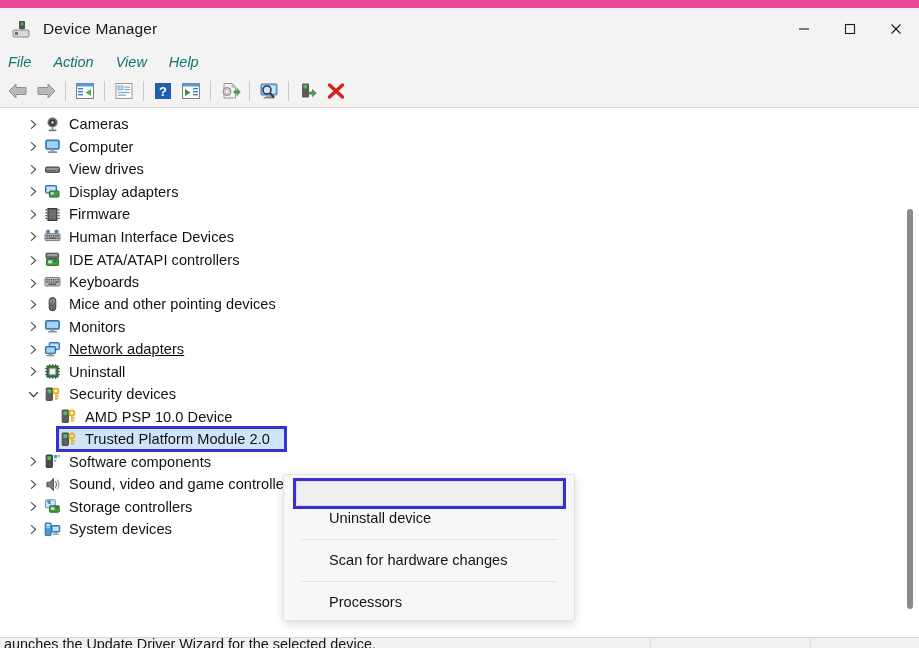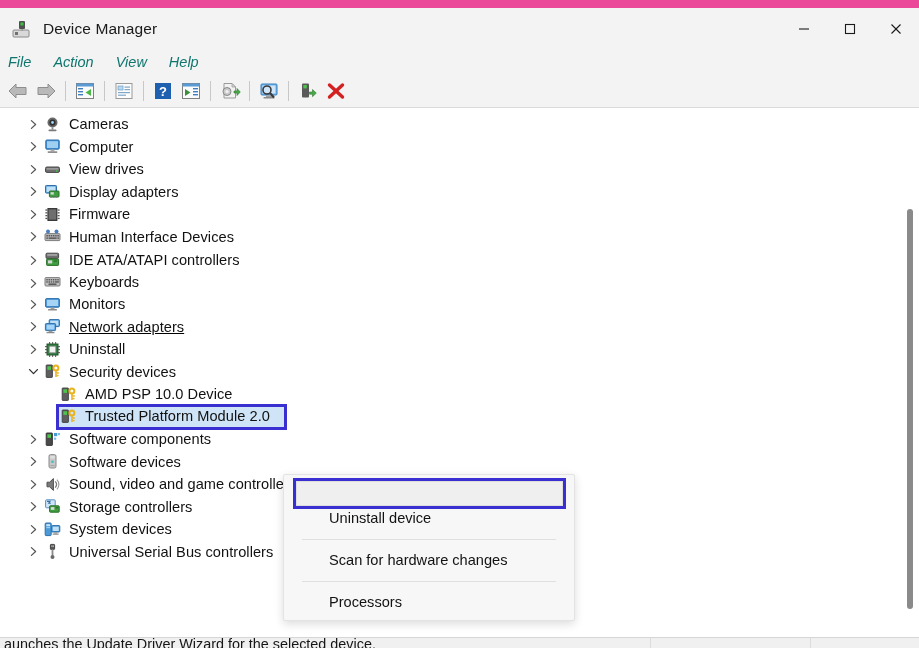--- a/index.html
+++ b/index.html
@@ -372,6 +372,21 @@
               </svg>
             </div>
             <div class="ico"><svg width="17" height="17" viewBox="0 0 17 17">
+                <rect x="5.2" y="1.6" width="6.6" height="13.2" rx="3.2" fill="#6a6a6a" stroke="#454545" stroke-width="1"></rect>
+                <rect x="6.3" y="2.8" width="4.4" height="4.6" rx="1.8" fill="#9a9a9a"></rect>
+                <line x1="8.5" y1="2.8" x2="8.5" y2="7.2" stroke="#555" stroke-width=".9"></line>
+              </svg></div>
+            <div class="lbl">Mice and other pointing devices</div>
+          </div>
+        </div>
+        <div class="row">
+          <div class="inner" style="display: flex; align-items: center; position: relative; z-index: 2;">
+            <div class="chev">
+              <svg width="11" height="11" viewBox="0 0 11 11">
+                <path d="M3.4 1.6 L7.6 5.5 L3.4 9.4" fill="none" stroke="#555555" stroke-width="1.25" stroke-linecap="round" stroke-linejoin="round"></path>
+              </svg>
+            </div>
+            <div class="ico"><svg width="17" height="17" viewBox="0 0 17 17">
                 <rect x="1.6" y="2.6" width="13.8" height="8.6" rx="1" fill="#3f8fd4" stroke="#2e6fa8" stroke-width="1"></rect>
                 <rect x="2.8" y="3.8" width="11.4" height="6.2" fill="#a5d4f5"></rect>
                 <rect x="6.6" y="11.4" width="3.8" height="1.8" fill="#a0a0a0"></rect>

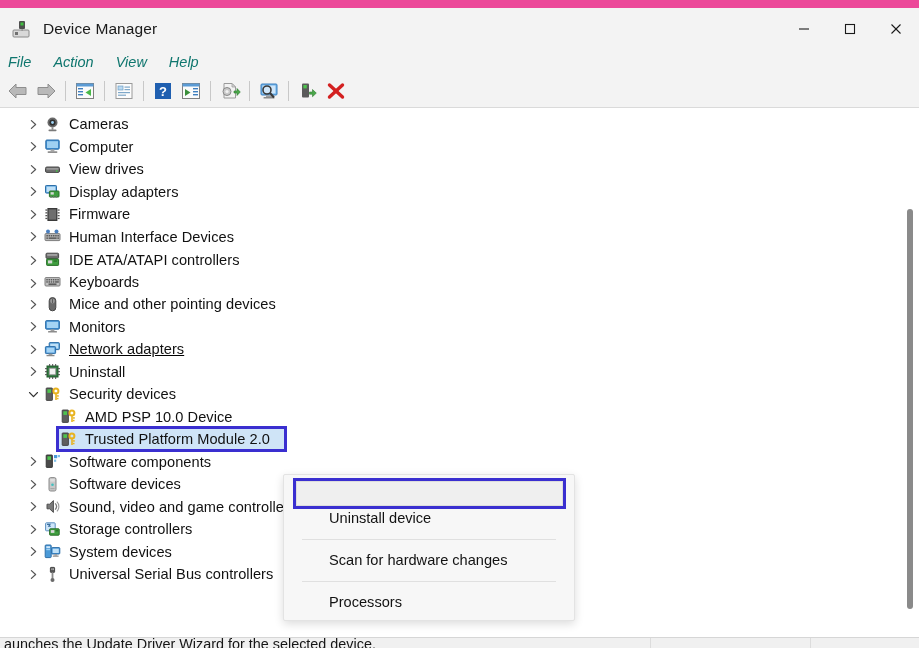--- a/index.html
+++ b/index.html
@@ -512,22 +512,6 @@
               </svg>
             </div>
             <div class="ico"><svg width="17" height="17" viewBox="0 0 17 17">
-                <rect x="5" y="1.6" width="7" height="13.4" rx="1.6" fill="#c8c8c8" stroke="#8a8a8a" stroke-width="1"></rect>
-                <rect x="6.2" y="3" width="4.6" height="2.6" fill="#dedede"></rect>
-                <circle cx="8.5" cy="8.8" r="1.3" fill="#3fbfbf"></circle>
-                <rect x="6.4" y="12" width="4.2" height="1.2" fill="#a8a8a8"></rect>
-              </svg></div>
-            <div class="lbl">Software devices</div>
-          </div>
-        </div>
-        <div class="row">
-          <div class="inner" style="display: flex; align-items: center; position: relative; z-index: 2;">
-            <div class="chev">
-              <svg width="11" height="11" viewBox="0 0 11 11">
-                <path d="M3.4 1.6 L7.6 5.5 L3.4 9.4" fill="none" stroke="#555555" stroke-width="1.25" stroke-linecap="round" stroke-linejoin="round"></path>
-              </svg>
-            </div>
-            <div class="ico"><svg width="17" height="17" viewBox="0 0 17 17">
                 <path d="M3 6.2 h2.6 L9.4 2.6 v11.8 L5.6 10.8 H3 z" fill="#7a7a7a" stroke="#4f4f4f" stroke-width="1"></path>
                 <path d="M11.2 5.4 a4.6 4.6 0 0 1 0 6.2" fill="none" stroke="#7a7a7a" stroke-width="1.3"></path>
                 <path d="M12.9 3.6 a7 7 0 0 1 0 9.8" fill="none" stroke="#9a9a9a" stroke-width="1.1"></path>

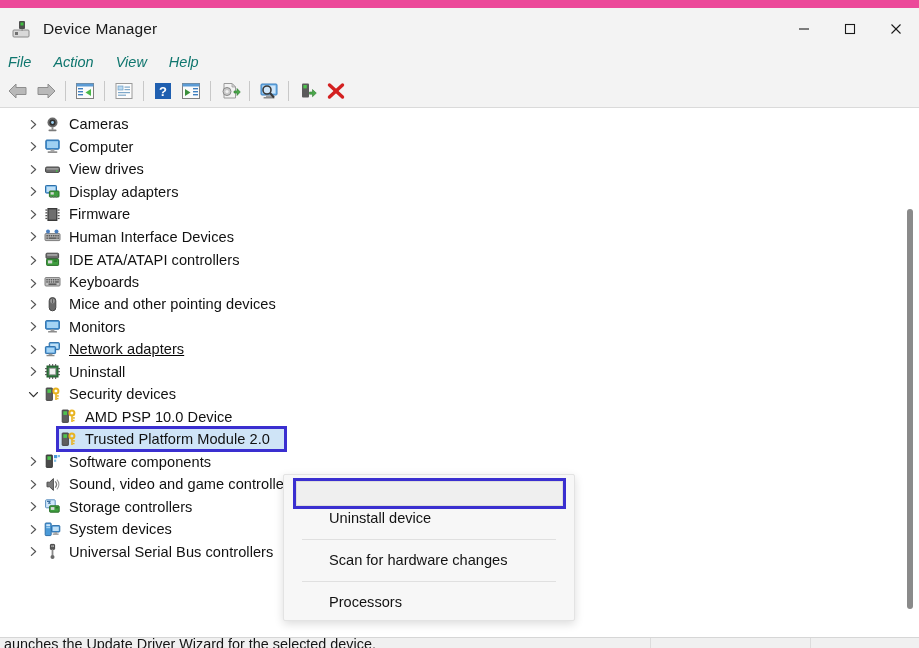--- a/index.html
+++ b/index.html
@@ -555,23 +555,6 @@
             <div class="lbl">System devices</div>
           </div>
         </div>
-        <div class="row">
-          <div class="inner" style="display: flex; align-items: center; position: relative; z-index: 2;">
-            <div class="chev">
-              <svg width="11" height="11" viewBox="0 0 11 11">
-                <path d="M3.4 1.6 L7.6 5.5 L3.4 9.4" fill="none" stroke="#555555" stroke-width="1.25" stroke-linecap="round" stroke-linejoin="round"></path>
-              </svg>
-            </div>
-            <div class="ico"><svg width="17" height="17" viewBox="0 0 17 17">
-                <rect x="6.4" y="1.4" width="4.2" height="5" rx=".6" fill="#5a5a5a" stroke="#3a3a3a" stroke-width=".9"></rect>
-                <rect x="7.4" y="2.4" width="1" height="1.5" fill="#c8c8c8"></rect>
-                <rect x="8.8" y="2.4" width="1" height="1.5" fill="#c8c8c8"></rect>
-                <rect x="7.6" y="6.2" width="1.8" height="6.4" fill="#8a8a8a"></rect>
-                <circle cx="8.5" cy="14" r="2" fill="#6a6a6a"></circle>
-              </svg></div>
-            <div class="lbl">Universal Serial Bus controllers</div>
-          </div>
-        </div>
       </div>
   </div>
 

